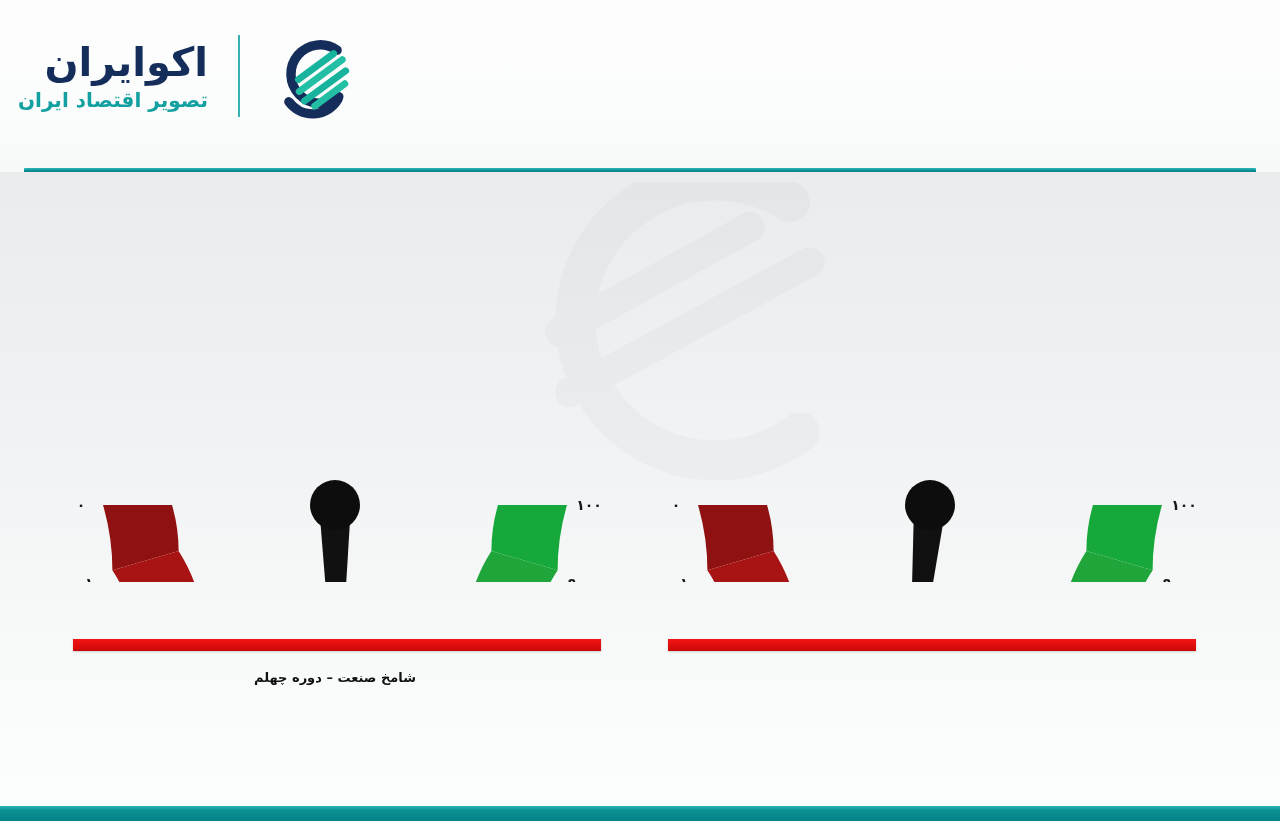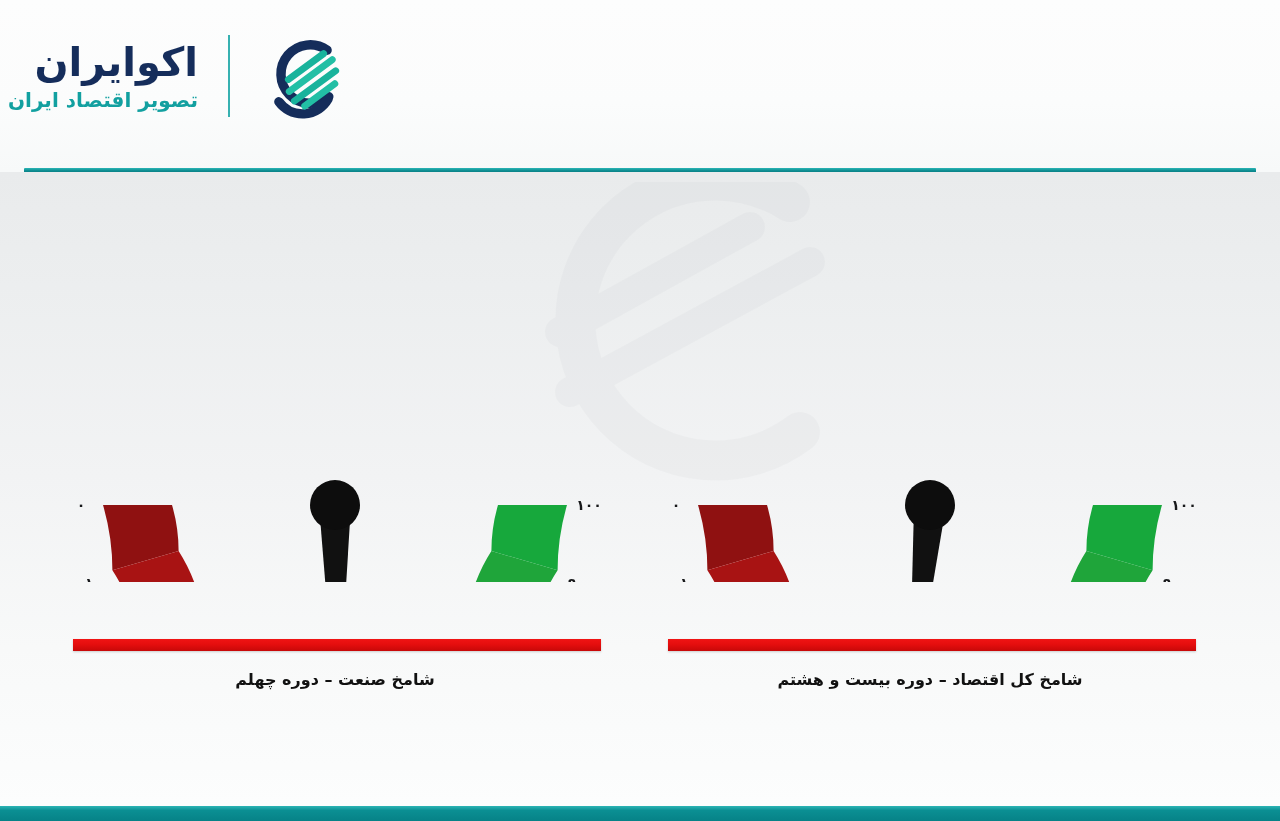--- a/index.html
+++ b/index.html
@@ -20,7 +20,7 @@
     background:linear-gradient(180deg,#fdfdfd 0%, #fbfcfc 60%, #f7f9f9 100%);
   }
   #logo-block {
-    position:absolute; left:8px; top:30px;
+    position:absolute; left:18px; top:30px;
     display:flex; align-items:center; gap:16px;
   }
   #logo-words {

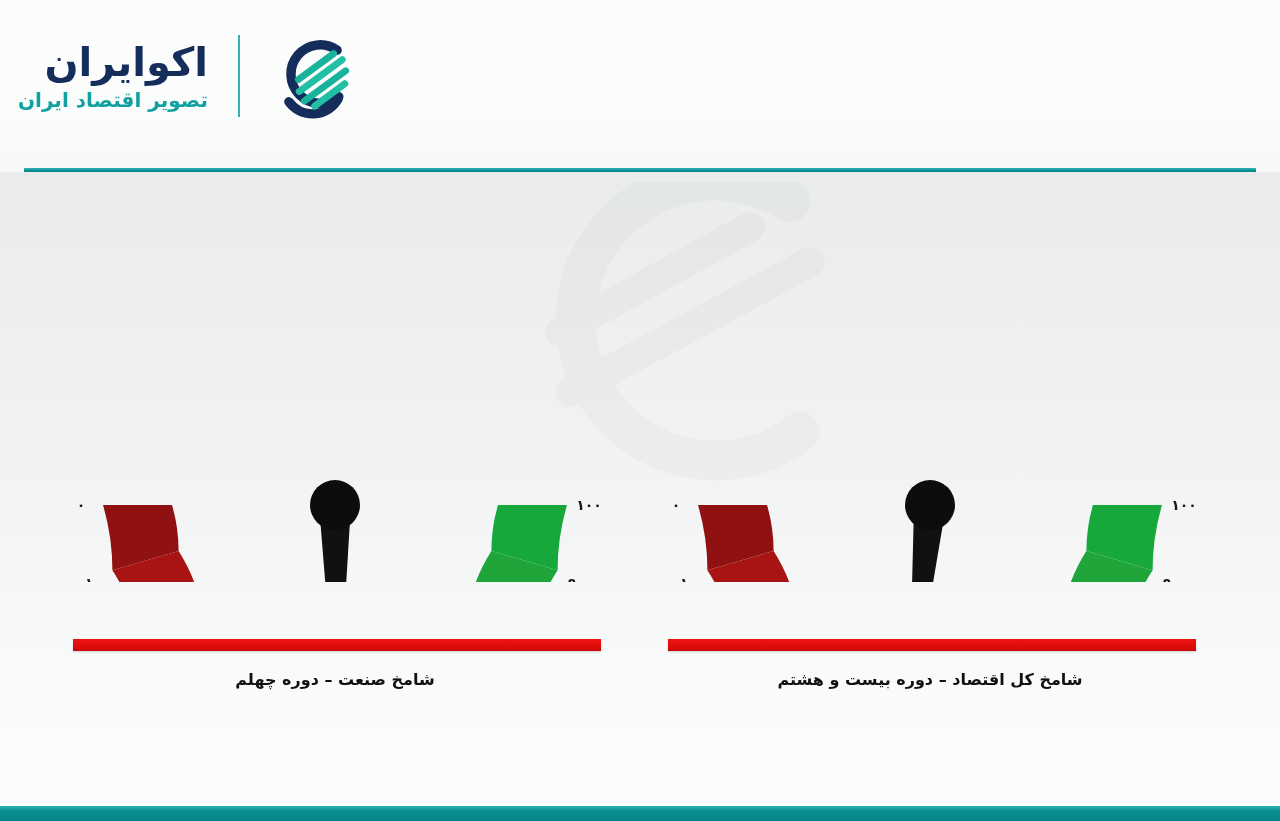--- a/index.html
+++ b/index.html
@@ -88,7 +88,7 @@
     position:absolute; top:478px; left:0; width:600px;
     text-align:center; direction:rtl;
     font-family:"DejaVu Sans", sans-serif;
-    font-size:16px; font-weight:bold; color:#111111;
+    font-size:13px; font-weight:bold; color:#111111;
   }
 
   #bottom-bar {

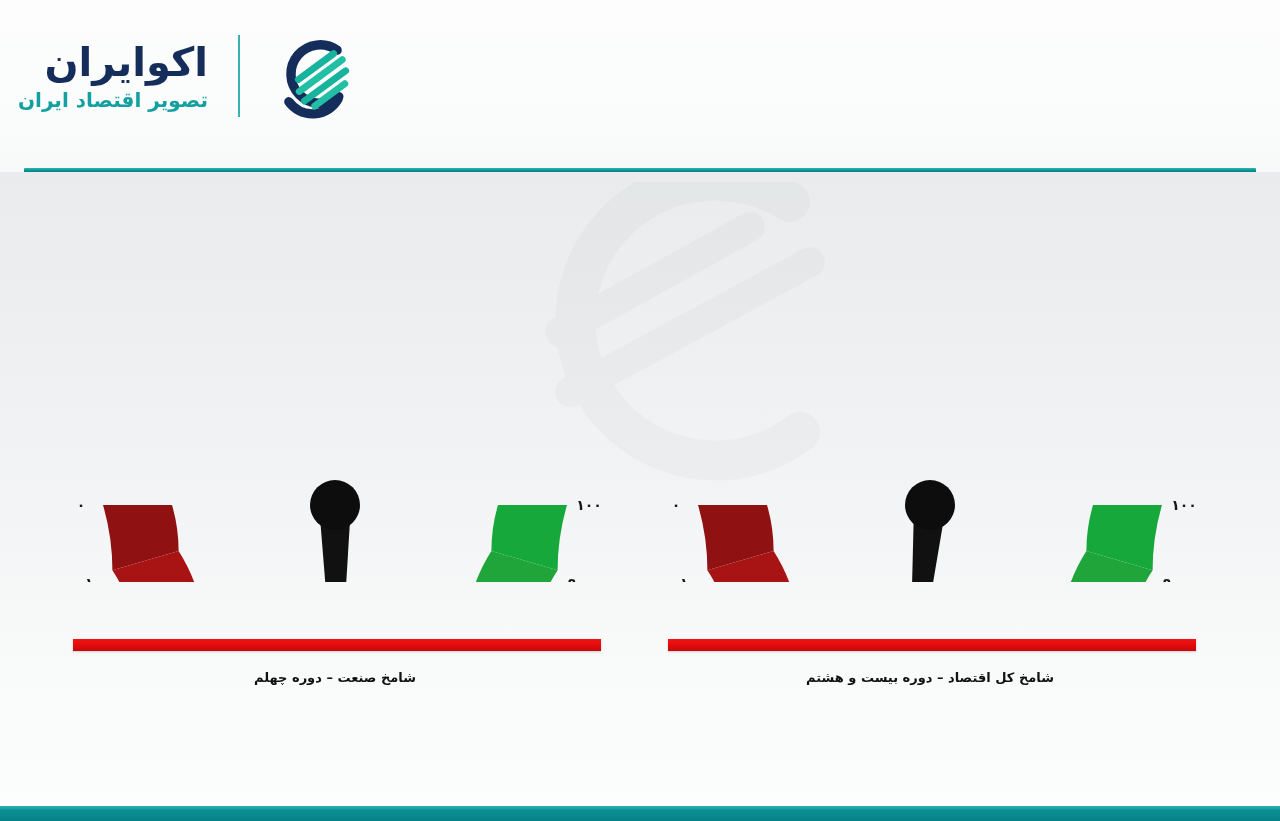--- a/index.html
+++ b/index.html
@@ -212,7 +212,6 @@
             </g>
         </svg>
         <div class="gauge-underline"></div>
-        <div class="gauge-caption">شامخ کل اقتصاد – دوره  بیست و هشتم</div>
       </div>
 
     </div>

